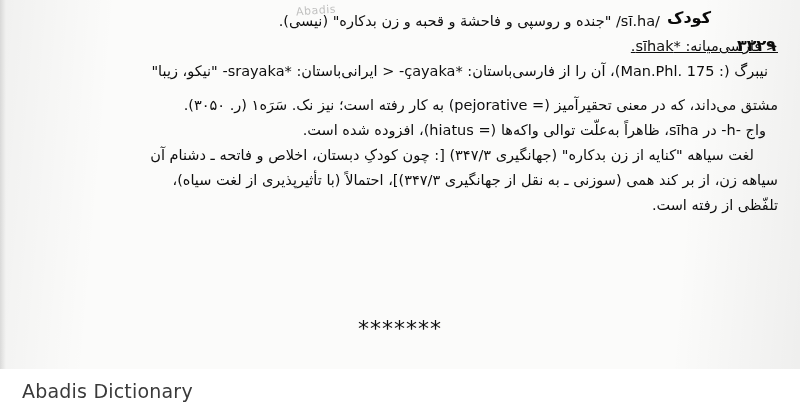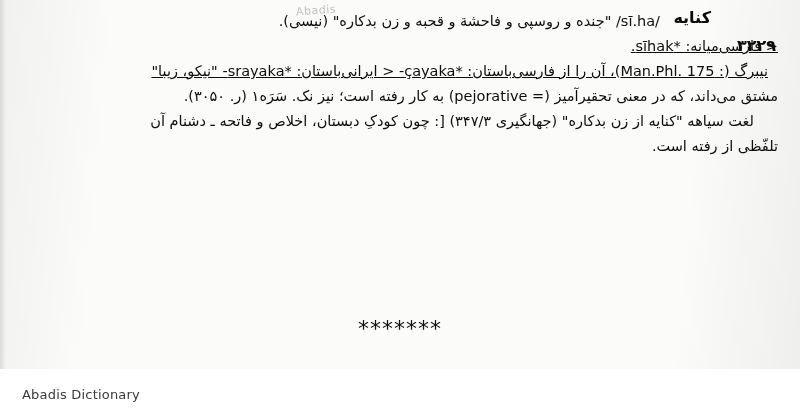--- a/index.html
+++ b/index.html
@@ -165,7 +165,7 @@
 
   <div class="header-row">
     <span class="page-number">۳۲۲۹</span>
-    <span class="headword">کنایه</span>
+    <span class="headword">کودک</span>
   </div>
 
   <div class="text-block">

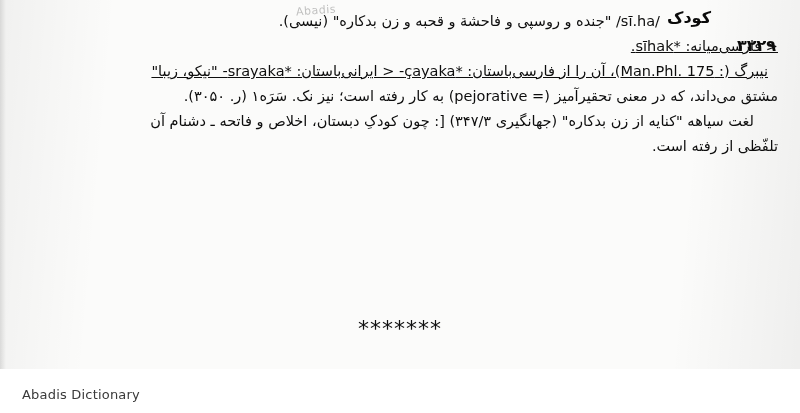--- a/index.html
+++ b/index.html
@@ -83,7 +83,7 @@
 
   .l1 { padding-top: 7px; padding-right: 118px; }
   .l2 { padding-right: 0px; text-decoration: underline; }
-  .l3 { padding-right: 10px; text-decoration: underline; }
+  .l3 { padding-right: 10px; }
   .l4 { padding-right: 0px; }
   .l5 { padding-right: 0px; }
   .l6 { padding-right: 12px; }

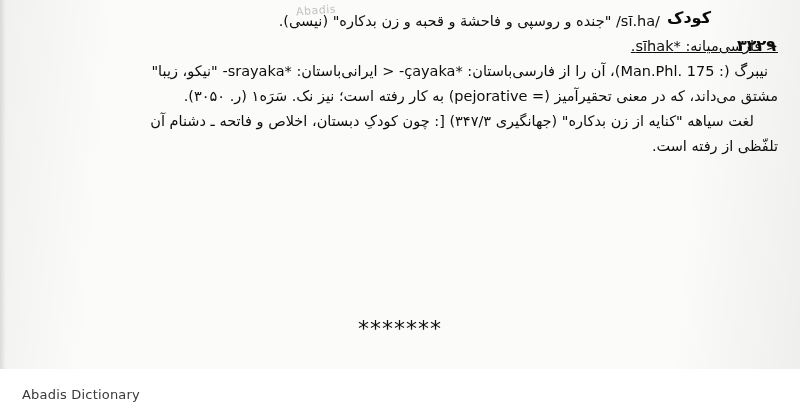--- a/index.html
+++ b/index.html
@@ -84,7 +84,7 @@
   .l1 { padding-top: 7px; padding-right: 118px; }
   .l2 { padding-right: 0px; text-decoration: underline; }
   .l3 { padding-right: 10px; }
-  .l4 { padding-right: 0px; }
+  .l4 { padding-right: 0px; margin-top: 9px; }
   .l5 { padding-right: 0px; }
   .l6 { padding-right: 12px; }
   .l7 { padding-right: 24px; }

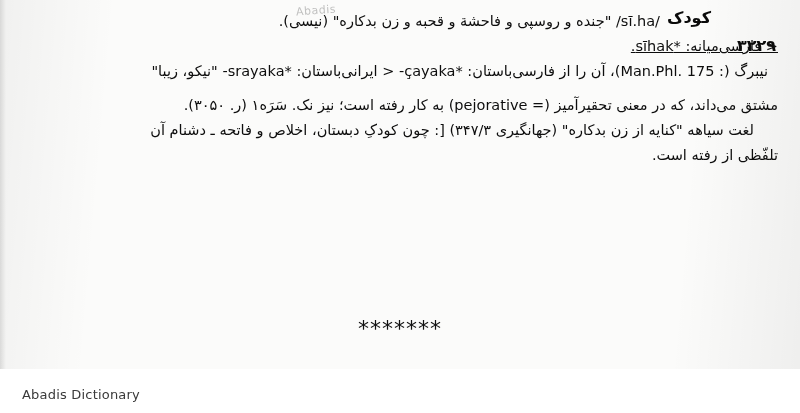--- a/index.html
+++ b/index.html
@@ -173,6 +173,7 @@
     <span class="line l2">&lt; فارسی‌میانه: *sīhak.</span>
     <span class="line l3">نیبرگ (: Man.Phl. 175)، آن را از فارسی‌باستان: *çayaka- &lt; ایرانی‌باستان: *srayaka- "نیکو، زیبا"</span>
     <span class="line l4">مشتق می‌داند، که در معنی تحقیرآمیز (= pejorative) به کار رفته است؛ نیز نک. سَرَه۱ (ر. ۳۰۵۰).</span>
+    <span class="line l6">واج -h- در sīha، ظاهراً به‌علّت توالی واکه‌ها (= hiatus)، افزوده شده است.</span>
     <span class="line l7">لغت سیاهه "کنایه از زن بدکاره" (جهانگیری ۳۴۷/۳) [: چون کودکِ دبستان، اخلاص و فاتحه ـ دشنام آن</span>
     <span class="line l9">تلفّظی از رفته است.</span>
   </div>

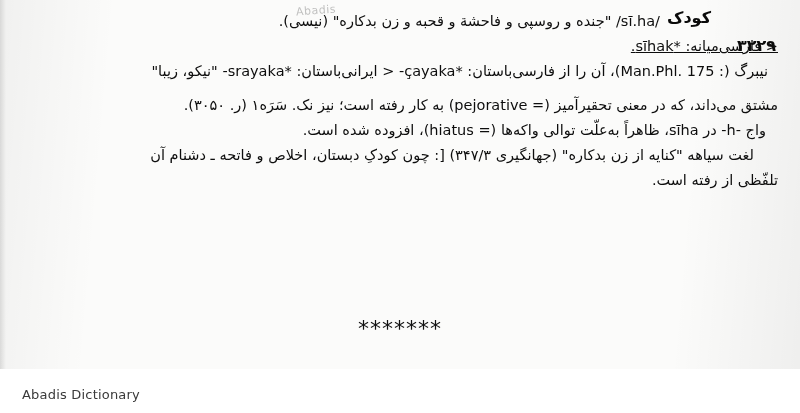--- a/index.html
+++ b/index.html
@@ -175,6 +175,7 @@
     <span class="line l4">مشتق می‌داند، که در معنی تحقیرآمیز (= pejorative) به کار رفته است؛ نیز نک. سَرَه۱ (ر. ۳۰۵۰).</span>
     <span class="line l6">واج -h- در sīha، ظاهراً به‌علّت توالی واکه‌ها (= hiatus)، افزوده شده است.</span>
     <span class="line l7">لغت سیاهه "کنایه از زن بدکاره" (جهانگیری ۳۴۷/۳) [: چون کودکِ دبستان، اخلاص و فاتحه ـ دشنام آن</span>
+    <span class="line l8">سیاهه زن، از بر کند همی (سوزنی ـ به نقل از جهانگیری ۳۴۷/۳)]، احتمالاً (با تأثیرپذیری از لغت سیاه)،</span>
     <span class="line l9">تلفّظی از رفته است.</span>
   </div>
 

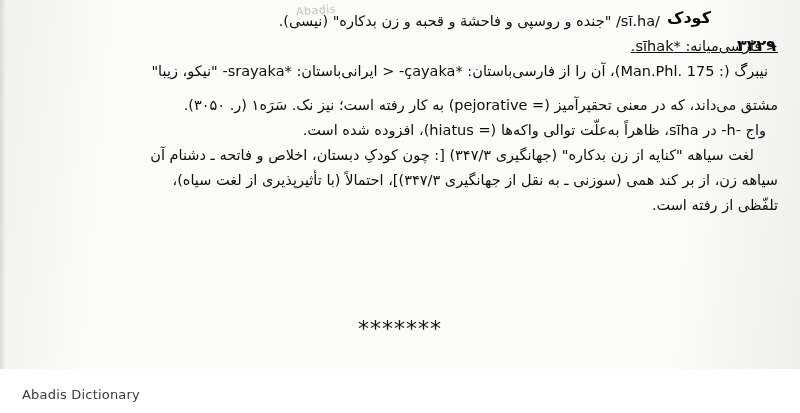--- a/index.html
+++ b/index.html
@@ -142,7 +142,7 @@
     left: 22px;
     bottom: 11px;
     font-family: "DejaVu Sans", sans-serif;
-    font-size: 13px;
+    font-size: 19px;
     color: #3a3a3a;
     letter-spacing: 0.2px;
   }

